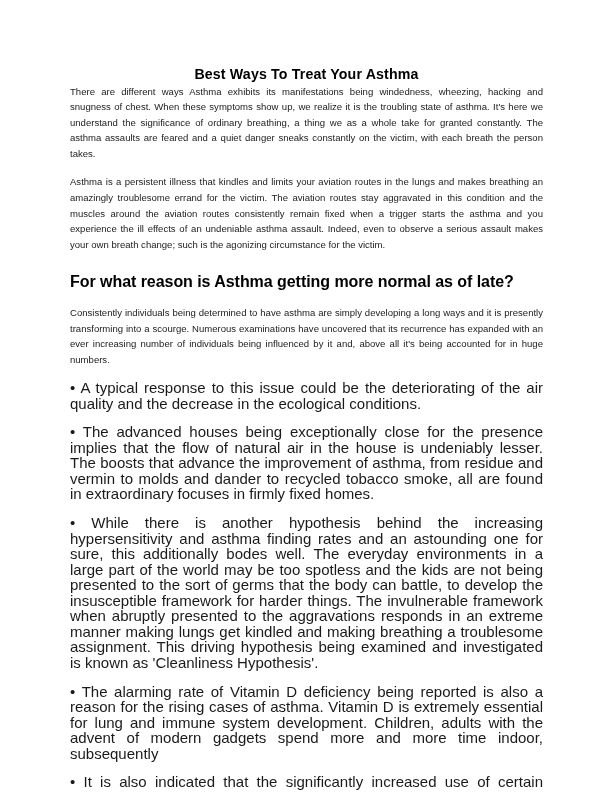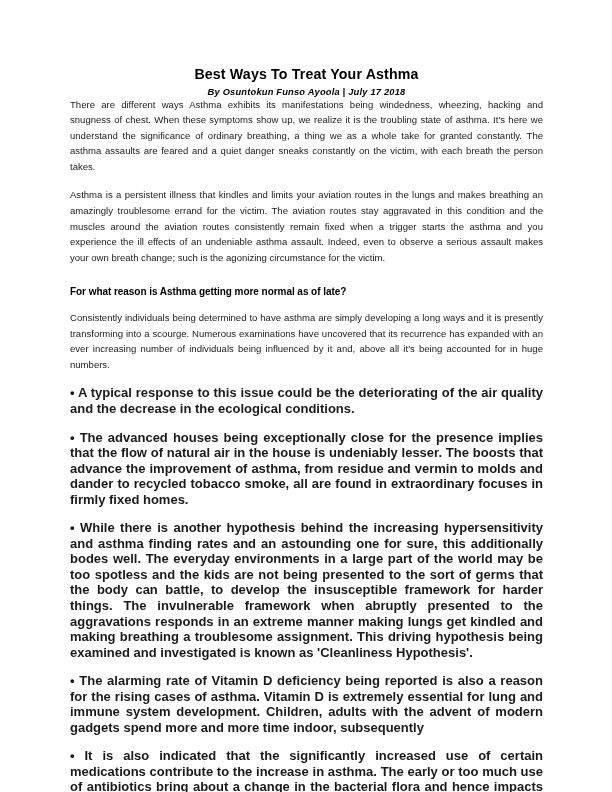--- a/index.html
+++ b/index.html
@@ -89,7 +89,6 @@
 
     <h1 class="doc-title">Best Ways To Treat Your Asthma</h1>
 
-    <div class="doc-byline">By Osuntokun Funso Ayoola | July 17 2018</div>
 
     <div class="body-block">
 

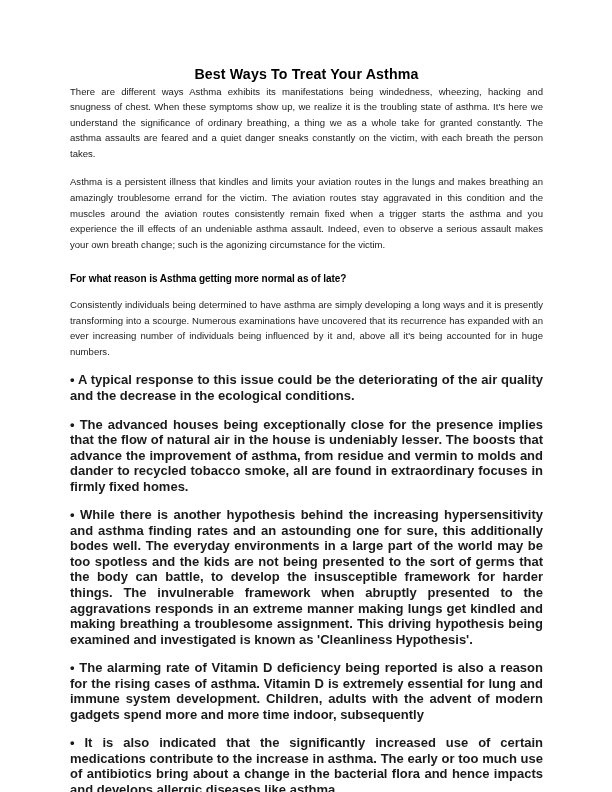--- a/index.html
+++ b/index.html
@@ -65,7 +65,7 @@
   }
   h2.section-heading {
     margin: 20px 0 12px 0;
-    font-size: 10px;
+    font-size: 16px;
     font-weight: bold;
     line-height: 1.3;
     text-align: left;

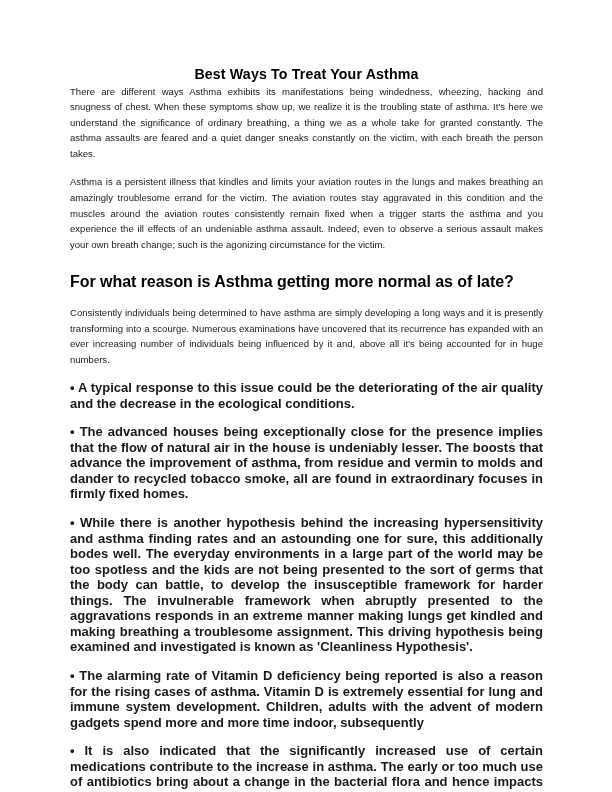--- a/index.html
+++ b/index.html
@@ -74,11 +74,10 @@
   }
   p.bullet {
     margin: 0 0 13px 0;
-    font-size: 13px;
+    font-size: 15px;
     line-height: 15.55px;
     text-align: justify;
     color: #1a1a1a;
-    font-weight: bold;
   }
 </style>
 </head>

